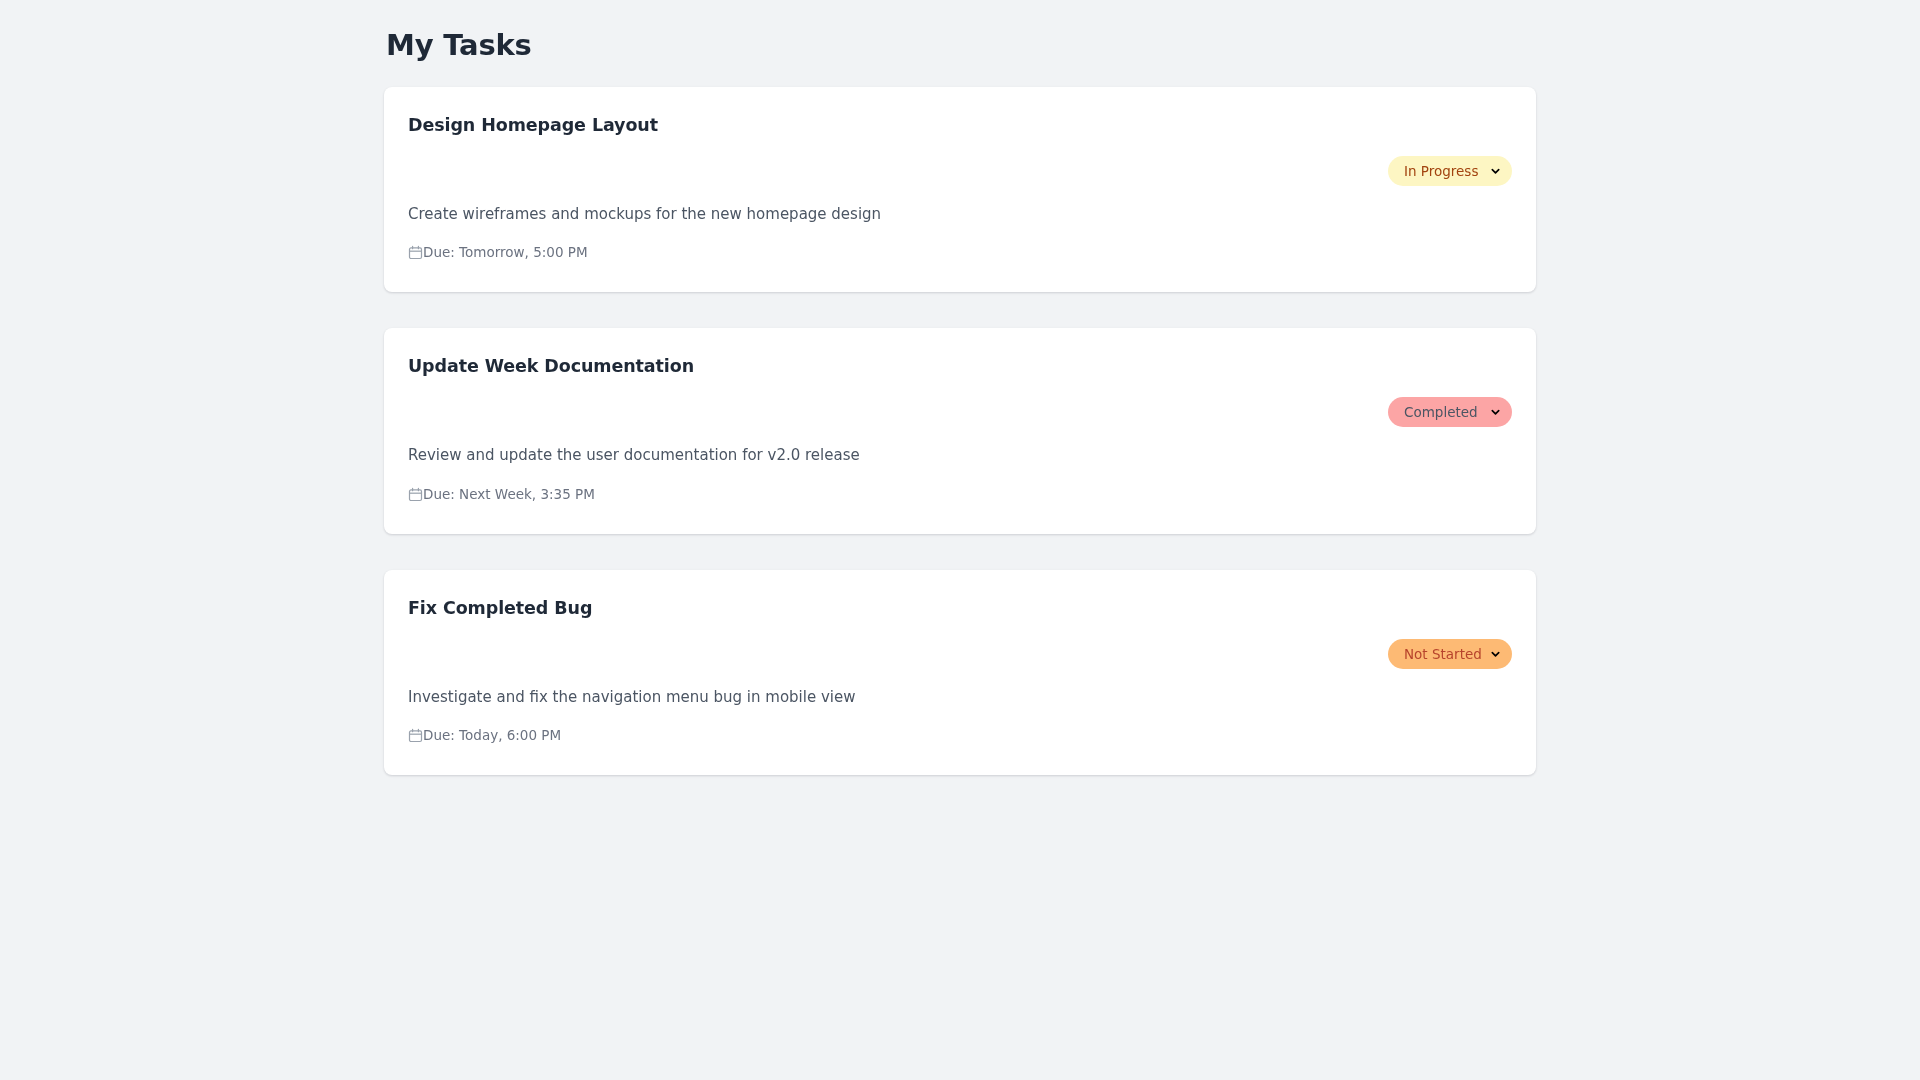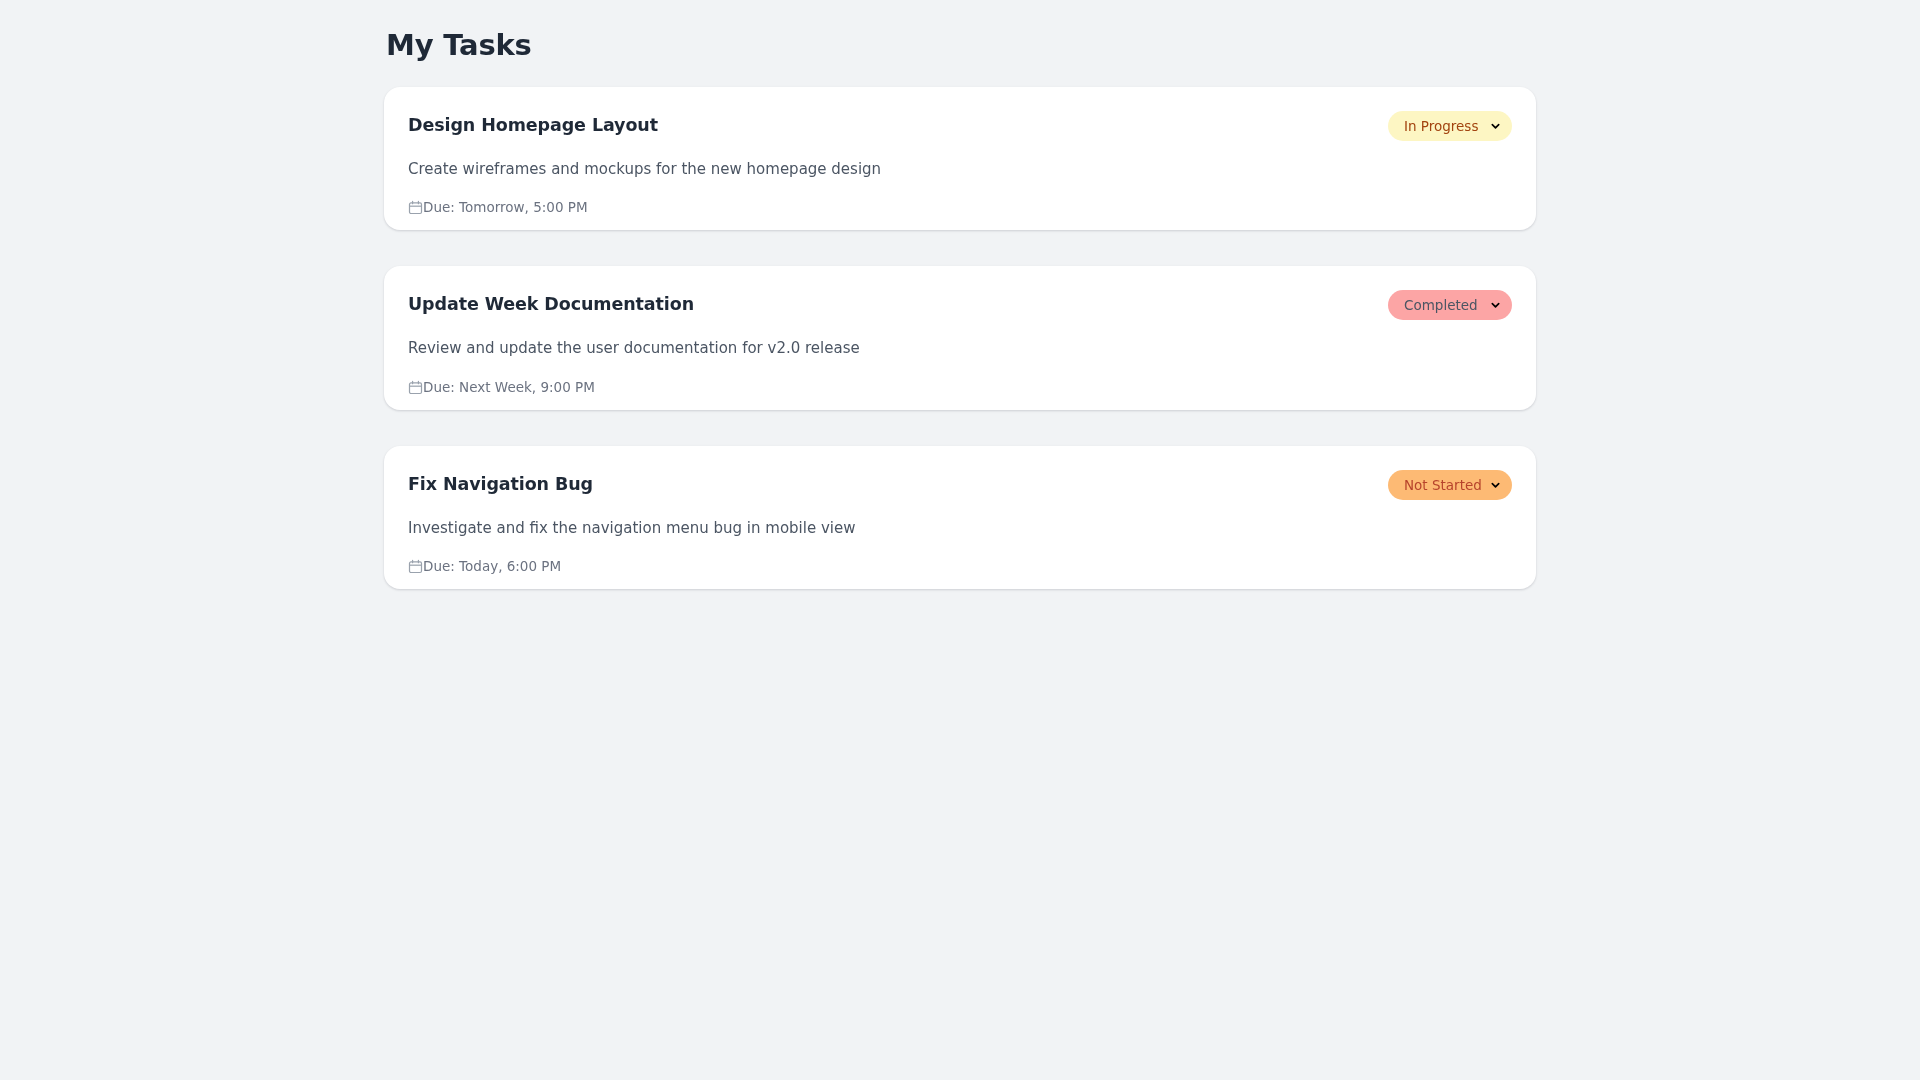--- a/index.html
+++ b/index.html
@@ -43,8 +43,8 @@
 
   .task-card {
     background: #ffffff;
-    border-radius: 16px;
-    padding: 24px 24px 15px 24px;
+    border-radius: 8px;
+    padding: 24px 24px 32px 24px;
     box-shadow: 0 1px 3px rgba(16, 24, 40, 0.10),
                 0 1px 2px rgba(16, 24, 40, 0.06);
     position: relative;

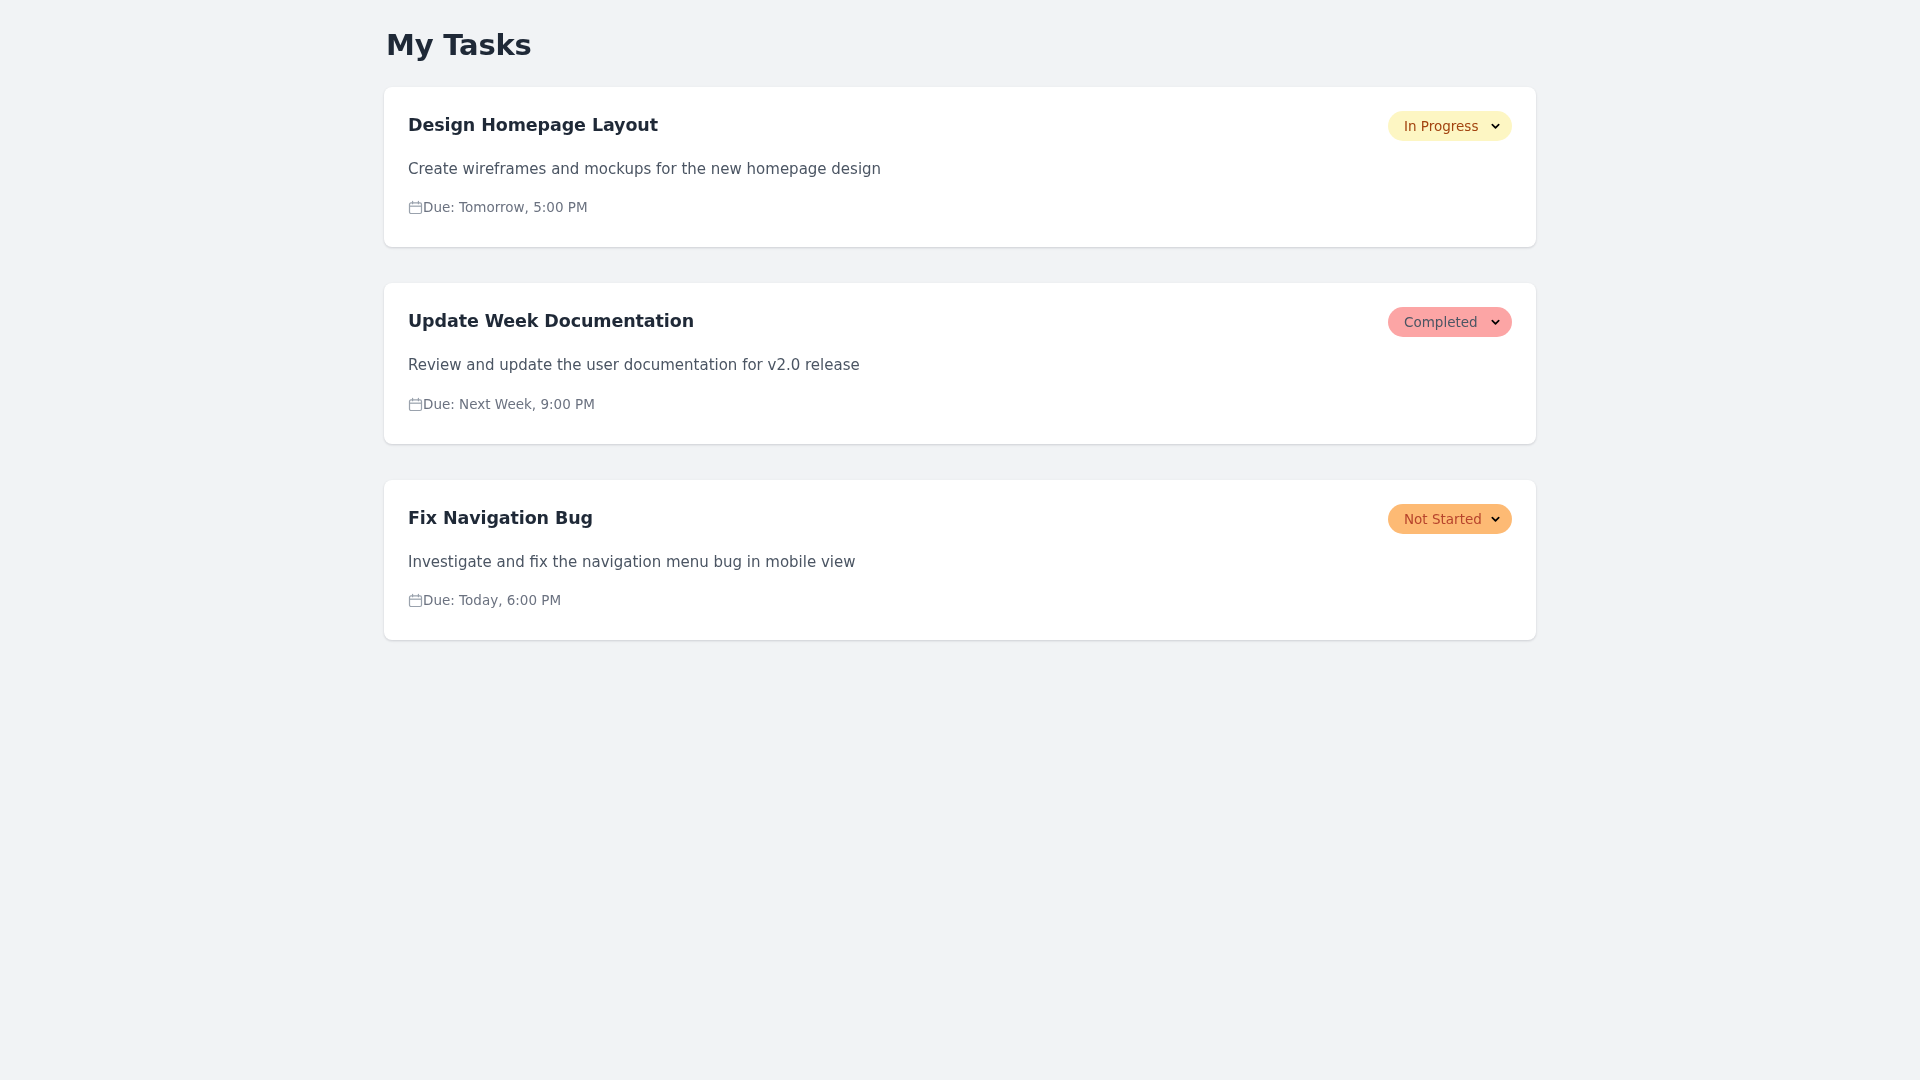--- a/index.html
+++ b/index.html
@@ -132,6 +132,7 @@
     flex: none;
     display: inline-flex;
     align-items: center;
+    margin-top: 45px;
   }
 
   .select-chevron {

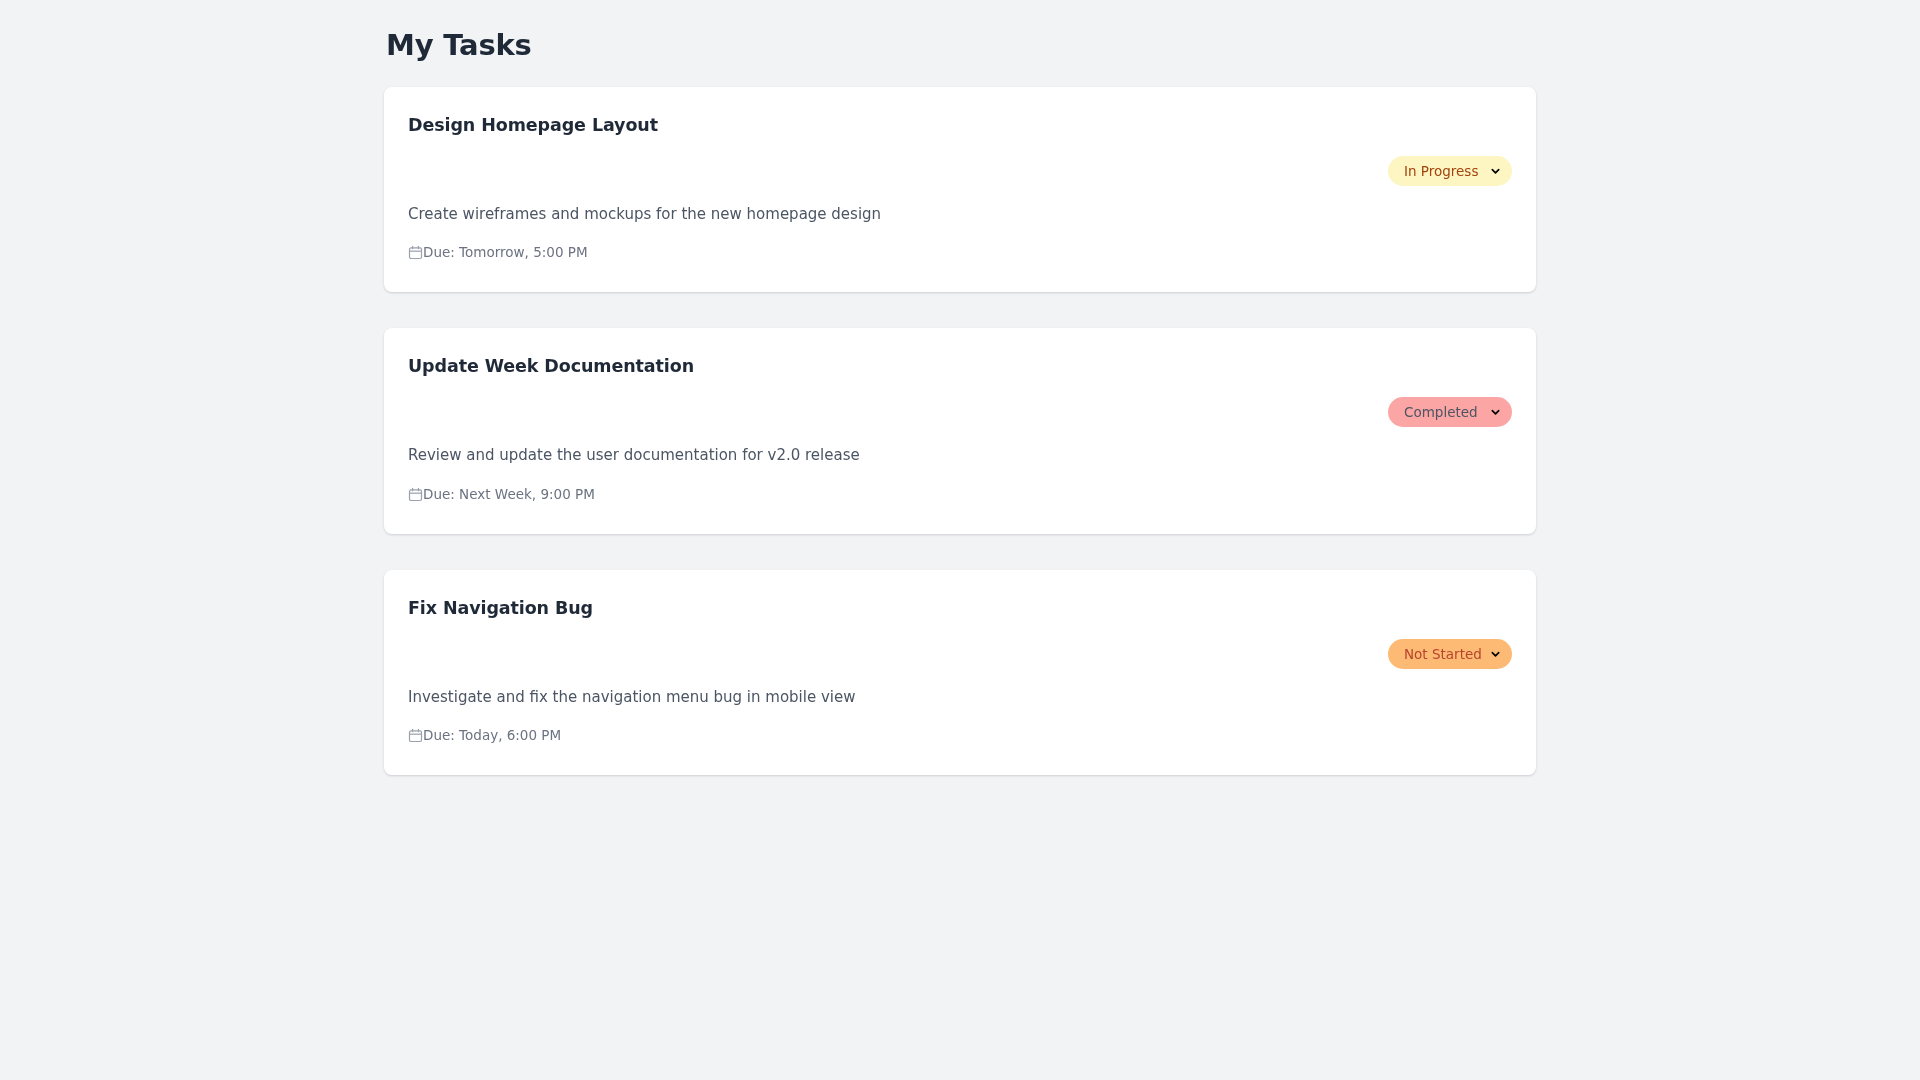--- a/index.html
+++ b/index.html
@@ -194,7 +194,7 @@
             <path d="M1.6 6.6 H14.4" stroke="currentColor" stroke-width="1.3"></path>
             <path d="M4.9 1.5 V4.0 M11.1 1.5 V4.0" stroke="currentColor" stroke-width="1.3" stroke-linecap="round"></path>
           </svg>
-          <span class="due-text">Due: Next Week, 9:00 PM</span>
+          <span class="due-text">Due: Next Week, 3:35 PM</span>
         </div>
       </div>
 

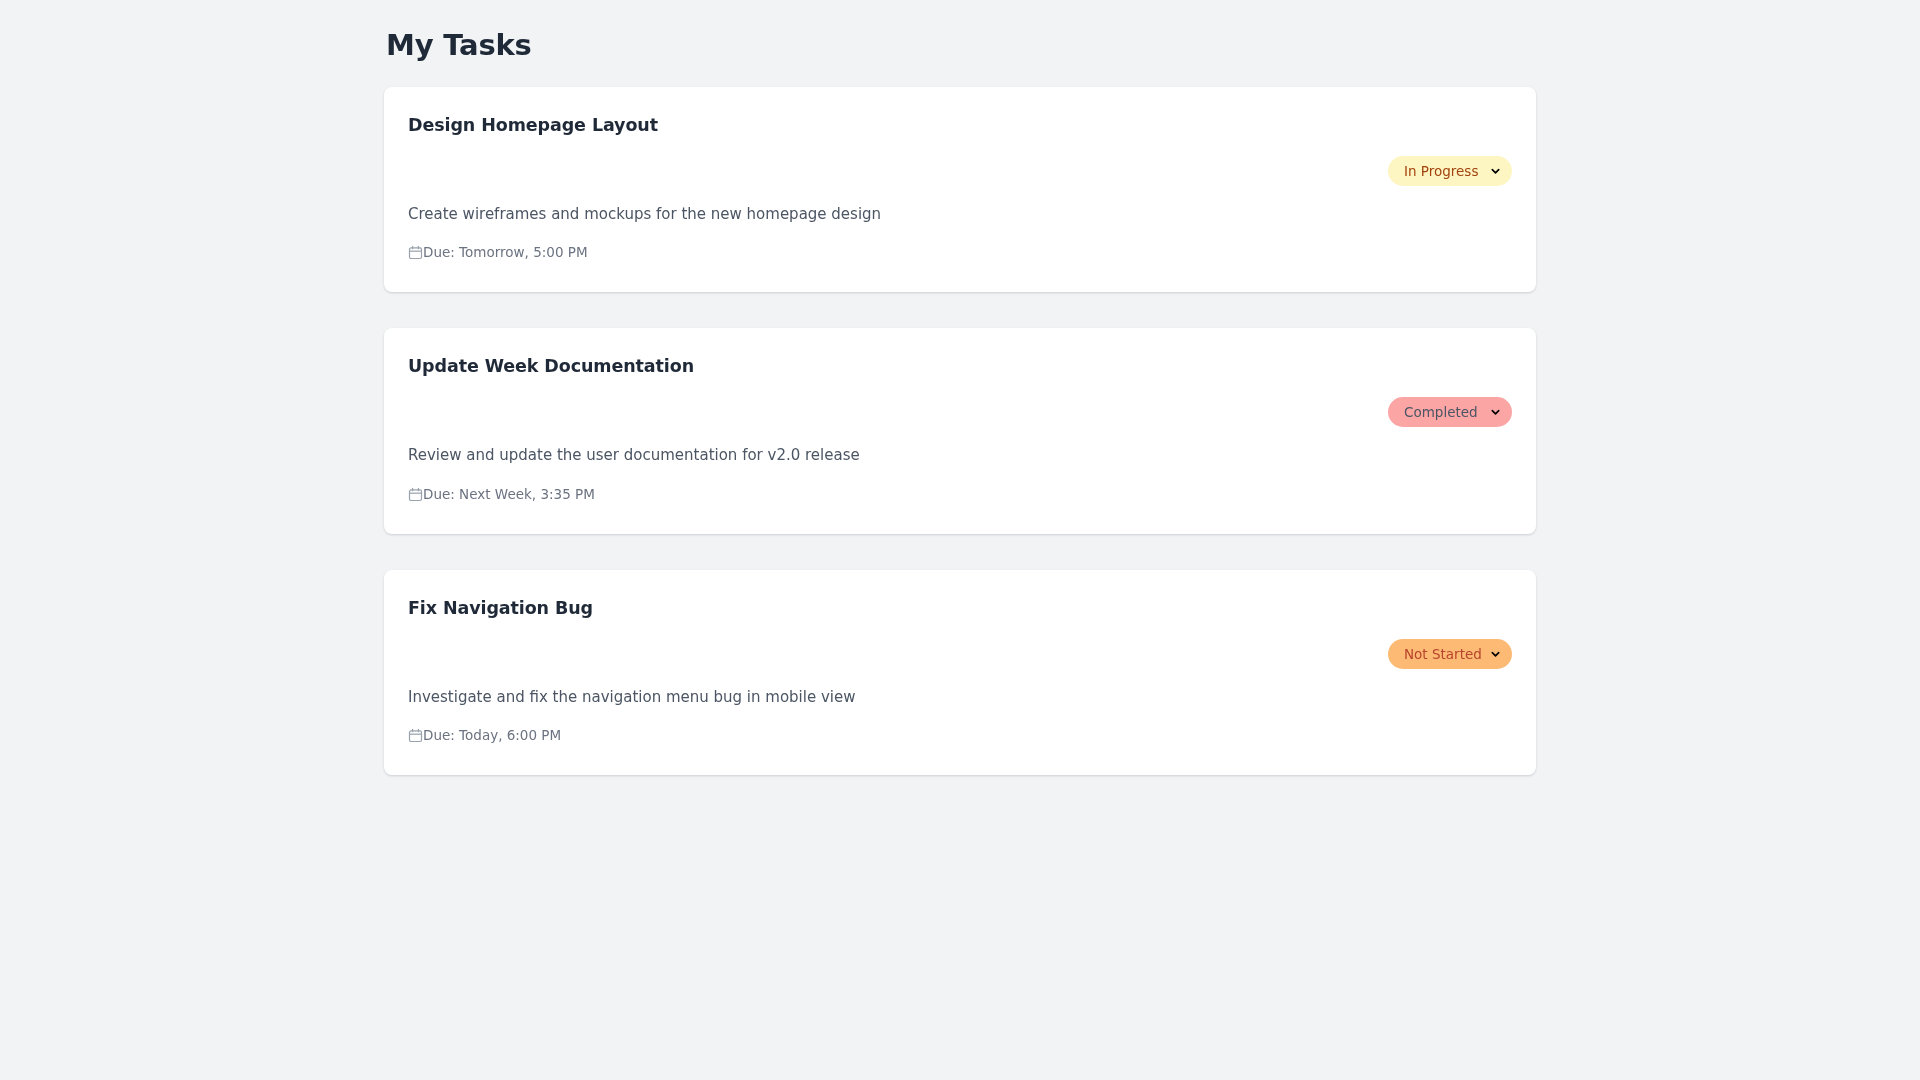--- a/index.html
+++ b/index.html
@@ -200,7 +200,7 @@
 
       <div class="task-card">
         <div class="card-head">
-          <div class="task-title">Fix Navigation Bug</div>
+          <div class="task-title">Fix Completed Bug</div>
           <span class="select-wrap">
             <select class="status-select not-started"><option value="Not Started">Not Started</option><option value="In Progress">In Progress</option><option value="Completed">Completed</option></select>
             <svg class="select-chevron" viewBox="0 0 12 12">

